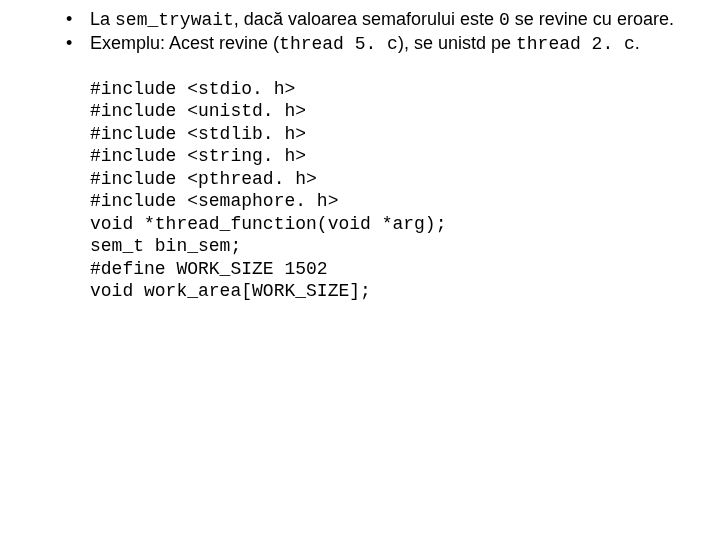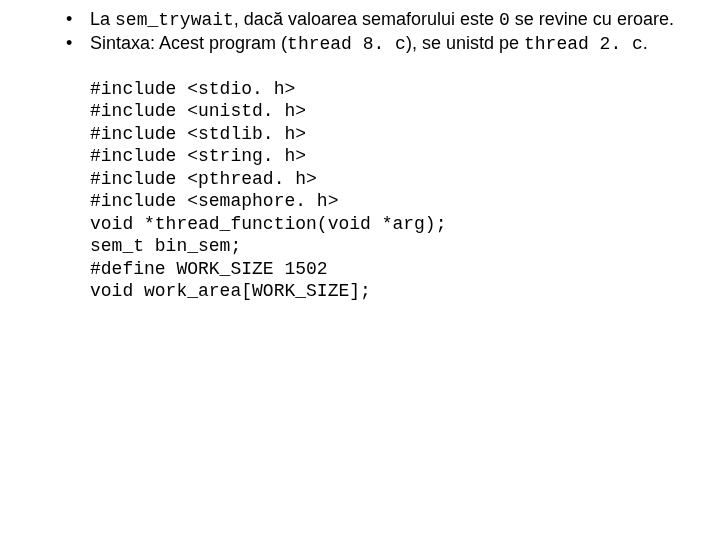--- a/index.html
+++ b/index.html
@@ -56,7 +56,7 @@
 
 
     <li>
-      <span>Sintaxa: Acest program (</span><span class="mono">thread 8. c</span><span>), se unistd pe </span><span class="mono">thread 2. c</span><span>.</span>
+      <span>Exemplu: Acest revine (</span><span class="mono">thread 8. c</span><span>), se unistd pe </span><span class="mono">thread 2. c</span><span>.</span>
       <div class="codeblock">
 <span>#include &lt;stdio. h&gt;</span>
 <span>#include &lt;unistd. h&gt;</span>

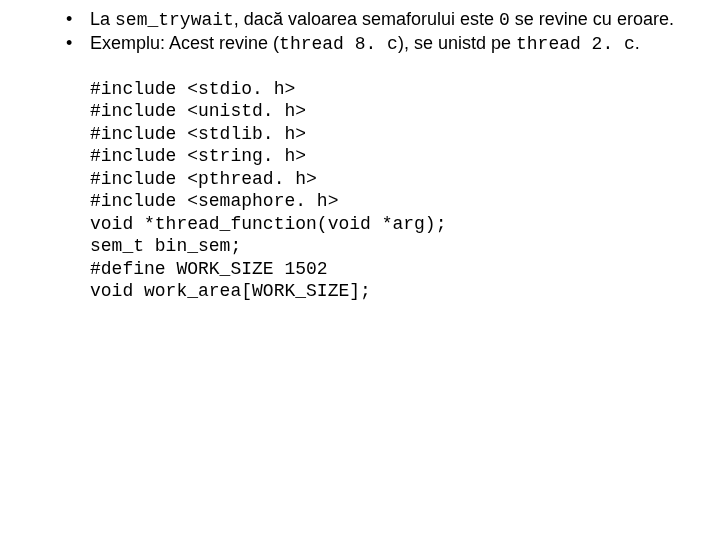--- a/index.html
+++ b/index.html
@@ -56,7 +56,7 @@
 
 
     <li>
-      <span>Exemplu: Acest revine (</span><span class="mono">thread 8. c</span><span>), se unistd pe </span><span class="mono">thread 2. c</span><span>.</span>
+      <span>Exemplu: Acest revine (</span><span class="mono">thread 5. c</span><span>), se unistd pe </span><span class="mono">thread 2. c</span><span>.</span>
       <div class="codeblock">
 <span>#include &lt;stdio. h&gt;</span>
 <span>#include &lt;unistd. h&gt;</span>

